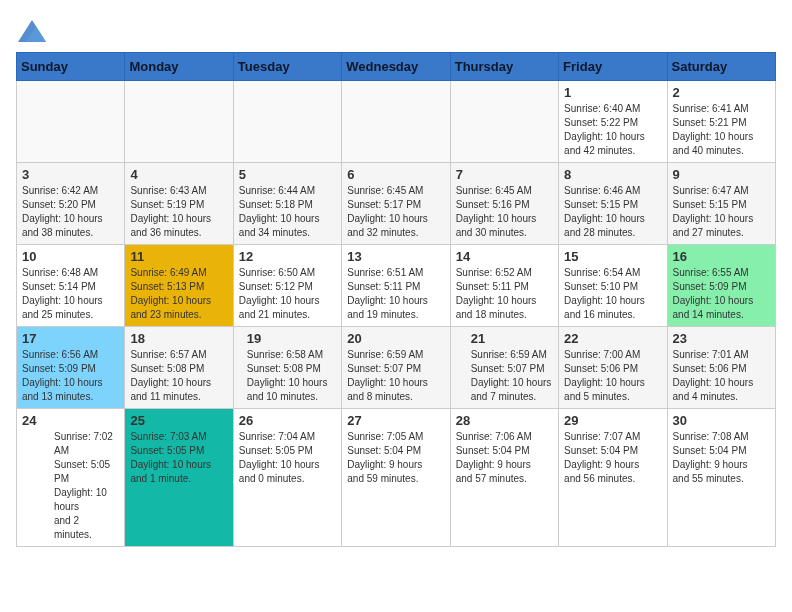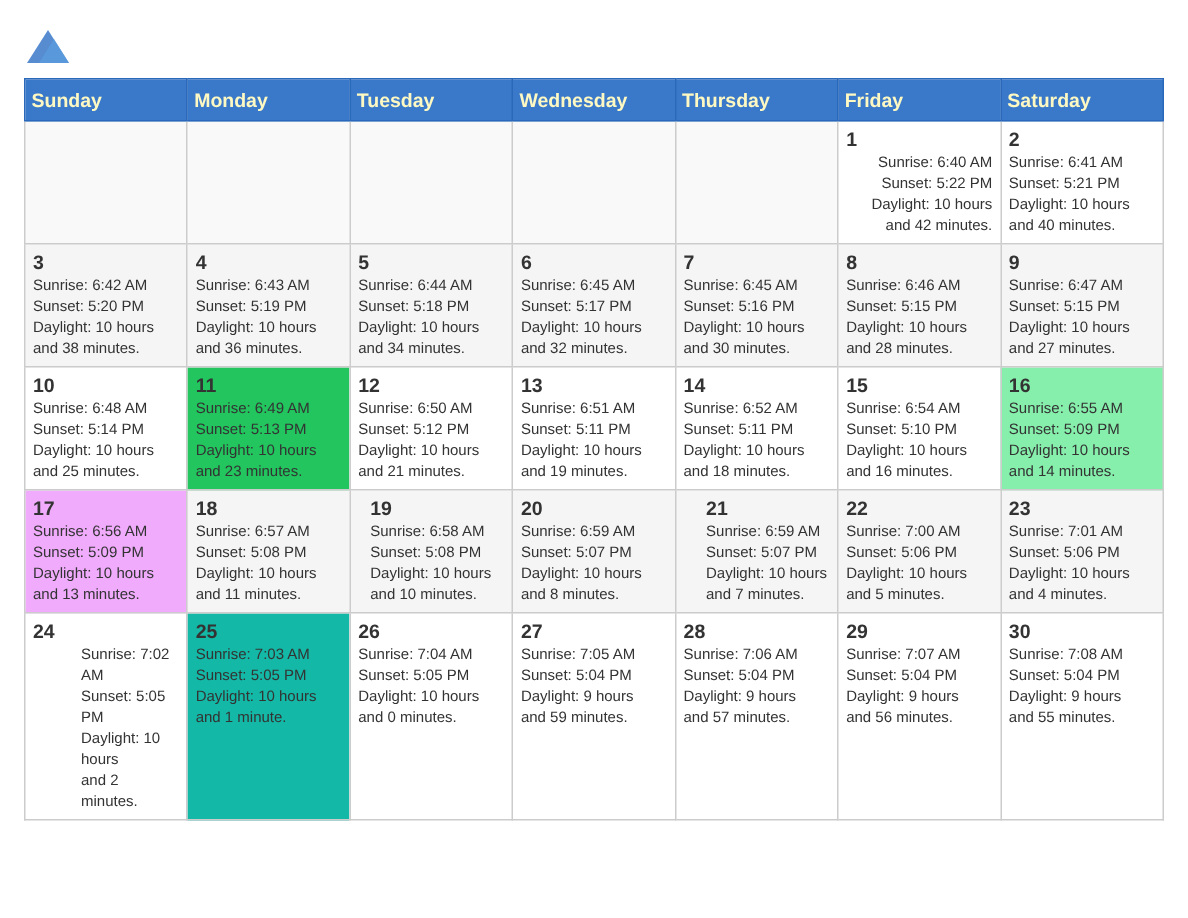--- a/index.html
+++ b/index.html
@@ -56,7 +56,7 @@
     }
     .calendar th {
       background: #3a78c9;
-      color: #fef9c3;
+      color: #0f172a;
       font-size: 13px;
       font-weight: bold;
       padding: 6px 4px;

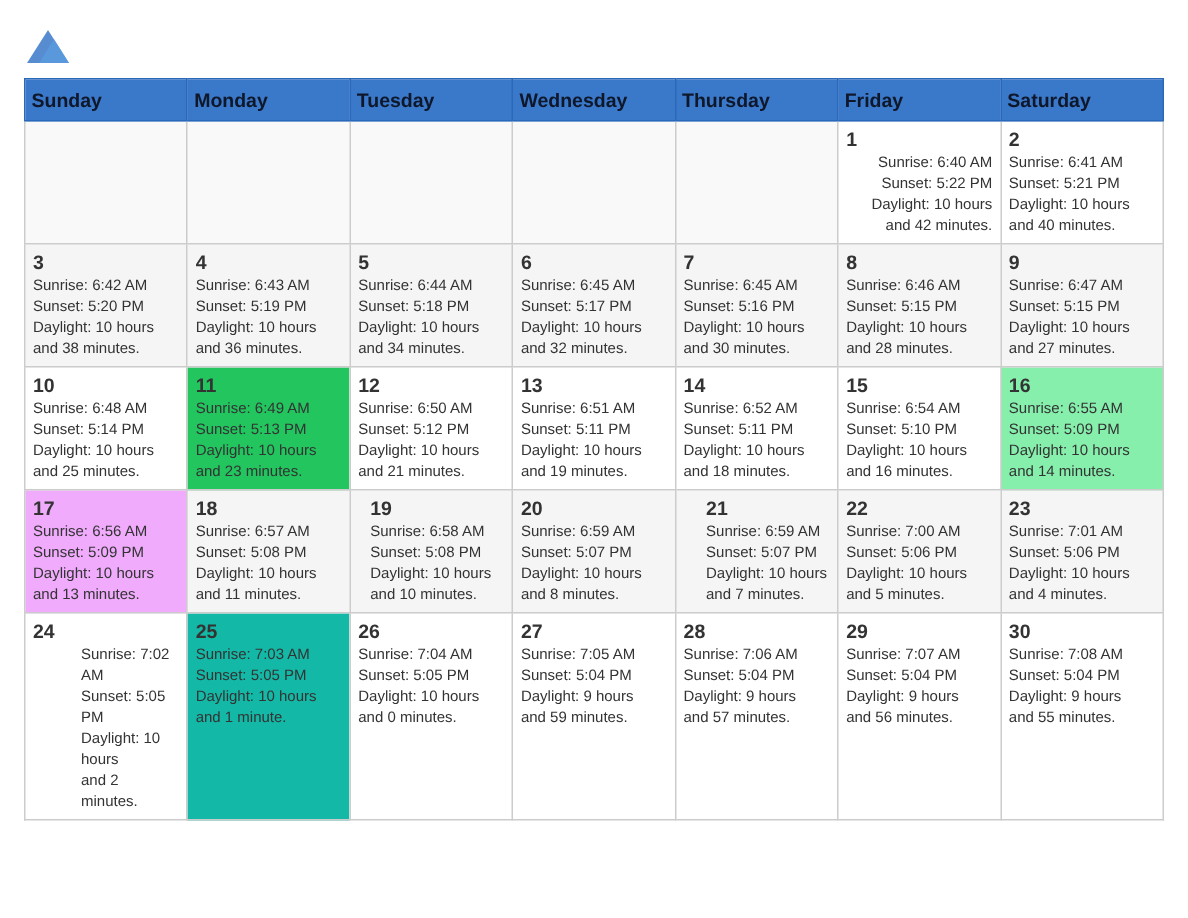--- a/index.html
+++ b/index.html
@@ -140,7 +140,7 @@
         <td class="empty-cell"></td>
         <td style="background: rgb(255, 255, 255);">
           <span class="day-num">1</span>
-          <div class="day-info" style="white-space: pre-line; text-align: right;">Sunrise: 6:40 AM
+          <div class="day-info" style="white-space: pre-line;">Sunrise: 6:40 AM
 Sunset: 5:22 PM
 Daylight: 10 hours
 and 42 minutes.</div>

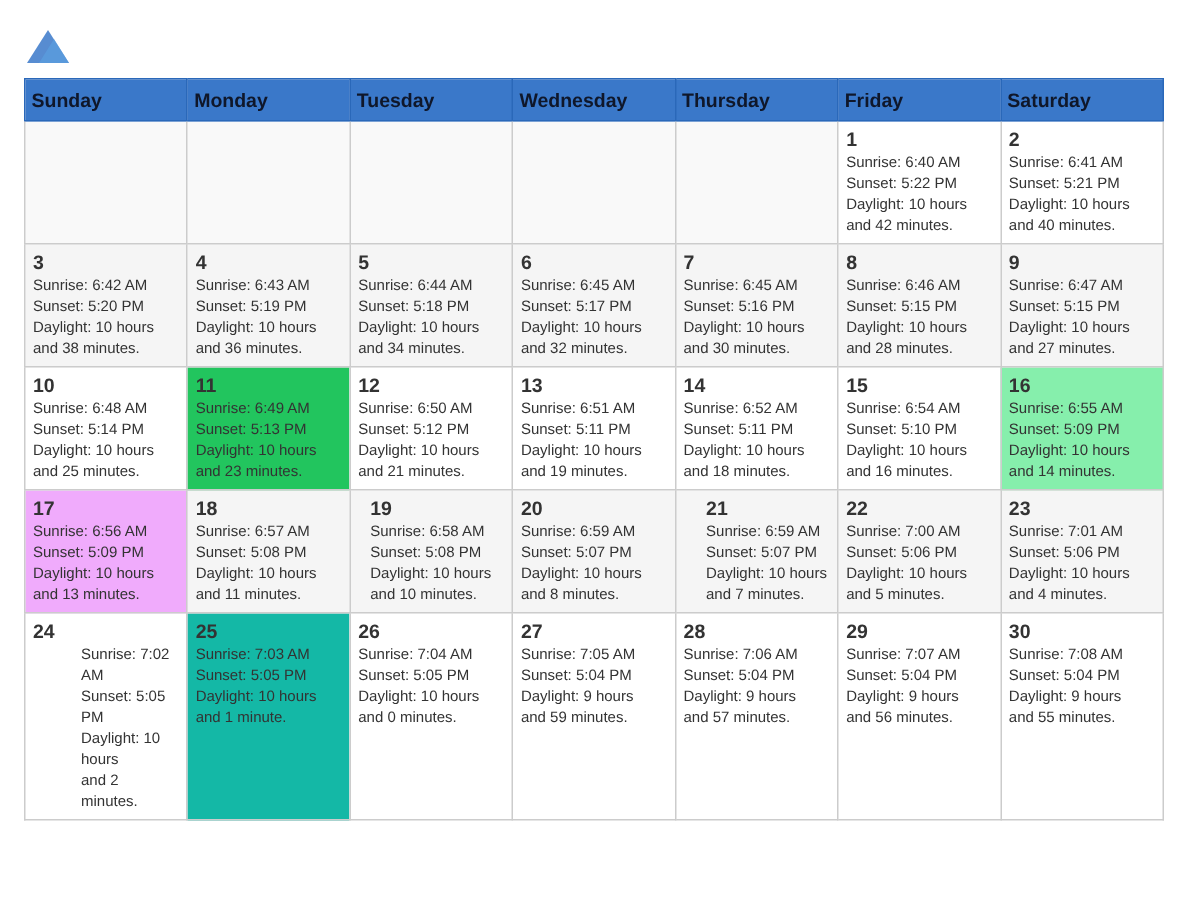--- a/index.html
+++ b/index.html
@@ -212,7 +212,7 @@
 Daylight: 10 hours
 and 25 minutes.</div>
         </td>
-        <td style="background: #22c55e; margin-left: 15px;">
+        <td style="background: #eab308; margin-left: 15px;">
           <span class="day-num">11</span>
           <div class="day-info" style="white-space: pre-line;">Sunrise: 6:49 AM
 Sunset: 5:13 PM

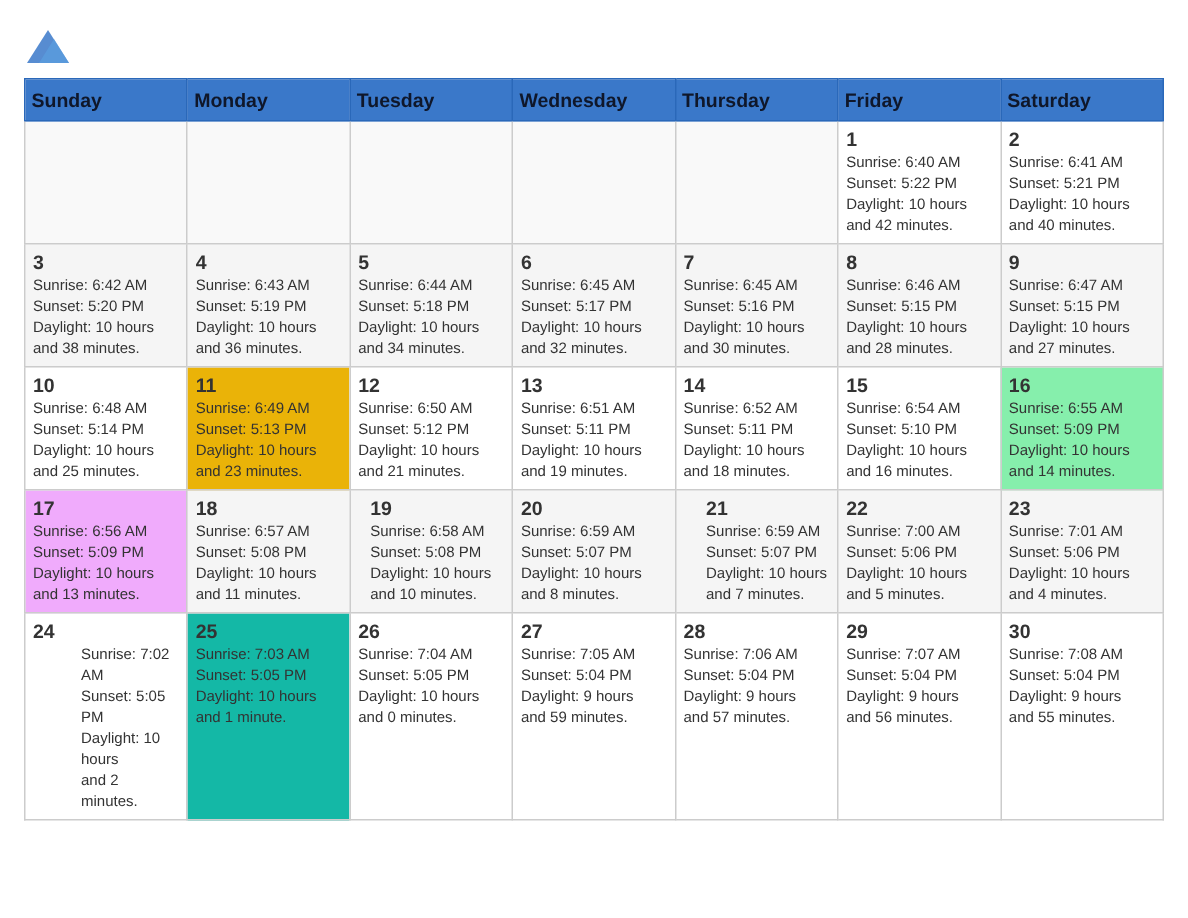--- a/index.html
+++ b/index.html
@@ -256,7 +256,7 @@
         </td>
       </tr>
       <tr>
-        <td style="background: #f0abfc;">
+        <td style="background: #7dd3fc;">
           <span class="day-num">17</span>
           <div class="day-info" style="white-space: pre-line;">Sunrise: 6:56 AM
 Sunset: 5:09 PM

